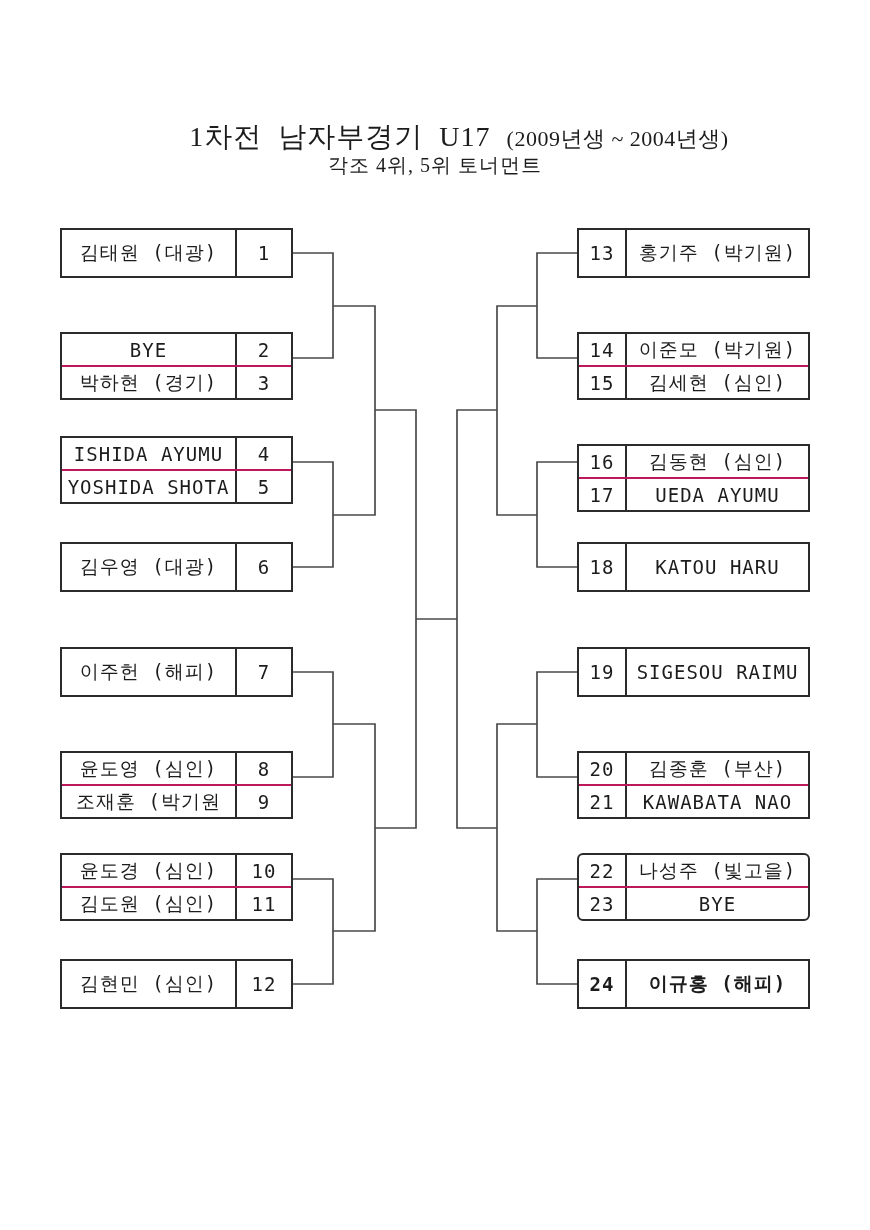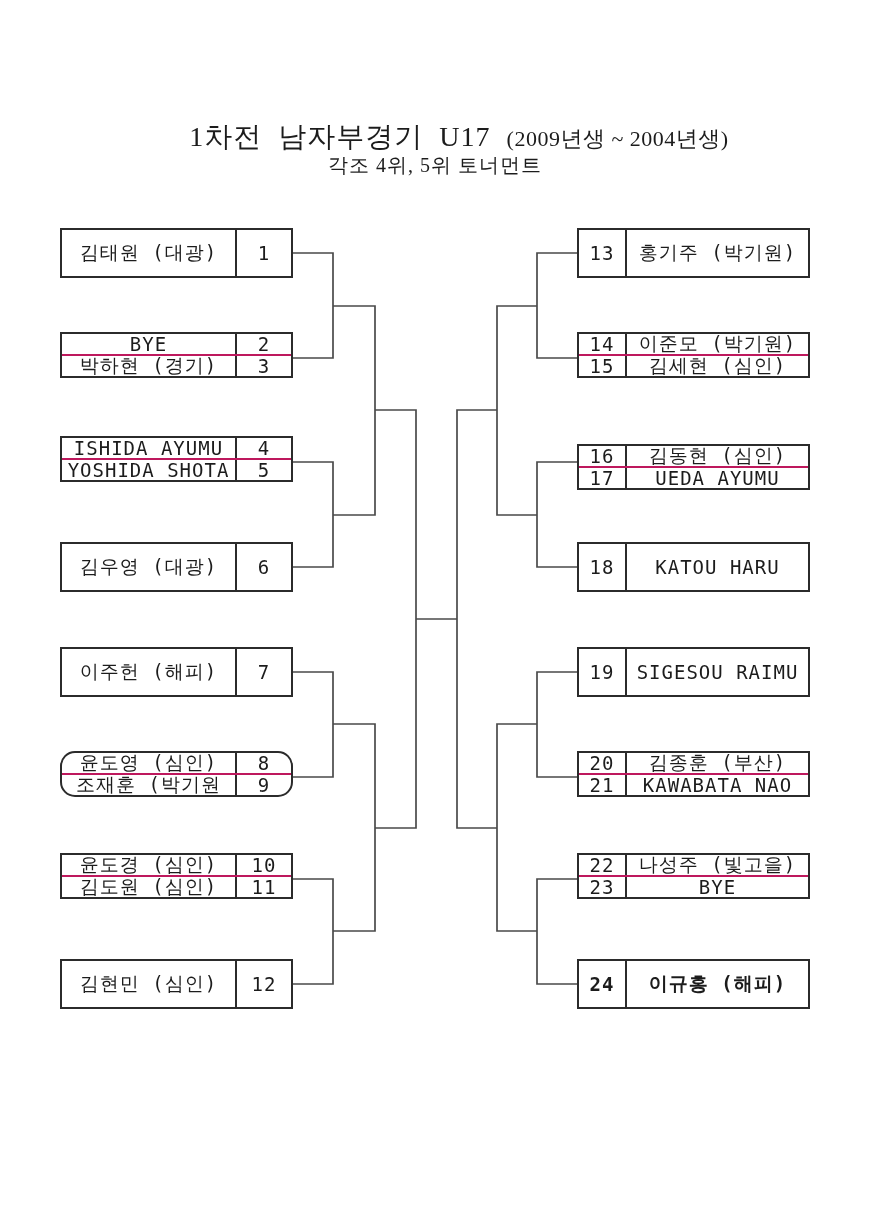--- a/index.html
+++ b/index.html
@@ -36,7 +36,7 @@
   }
   .box.left{left:60px;}
   .box.right{left:577px;}
-  .row{display:flex;align-items:stretch;height:20px;}
+  .row{display:flex;align-items:stretch;height:31px;}
   .single .row{height:46px;}
   .pair .row + .row{border-top:2px solid #be185d;}
   .cell{

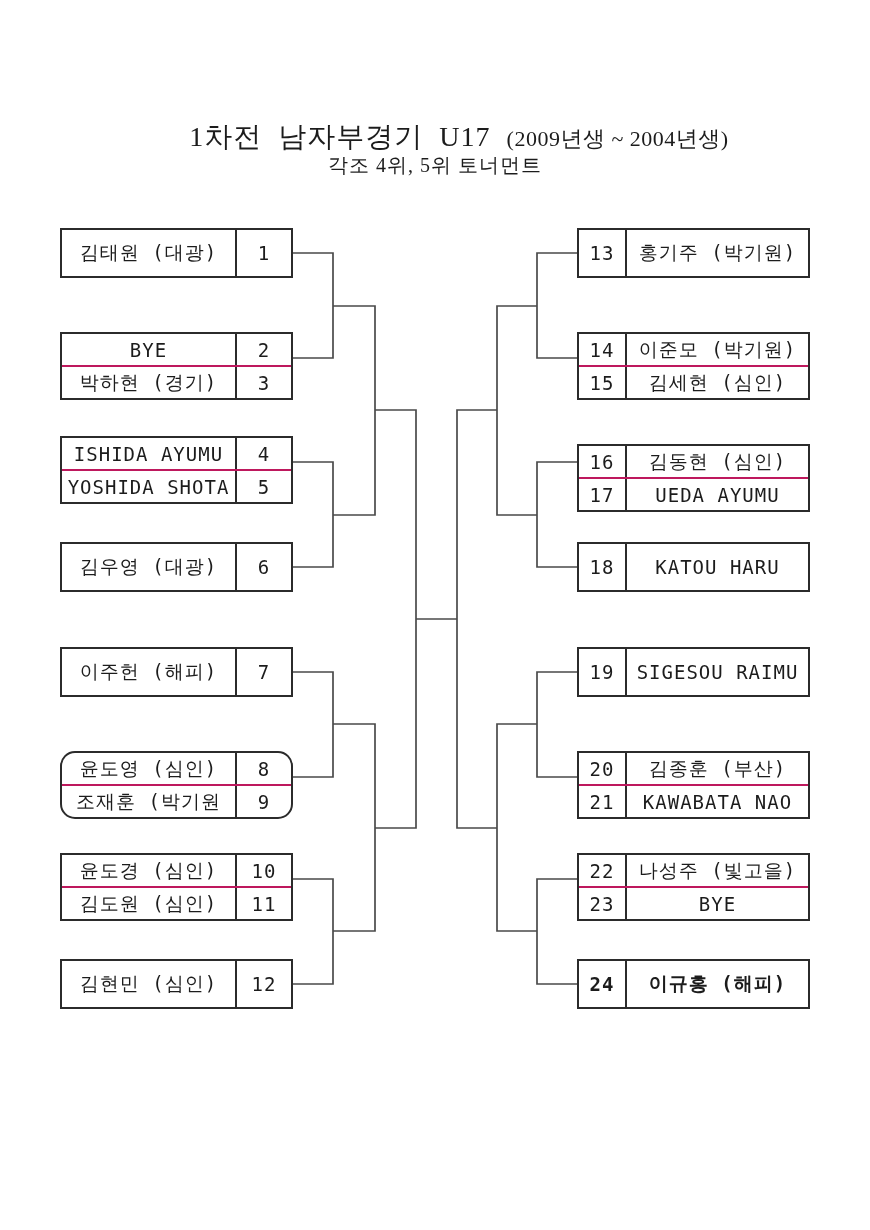--- a/index.html
+++ b/index.html
@@ -123,7 +123,7 @@
     </div>
   </div>
 
-  <div class="box left pair" style="top:751px;border-radius:15px;">
+  <div class="box left pair" style="top:751px;">
     <div class="row">
       <span class="cell name">윤도영 (심인)</span>
       <span class="cell seed">8</span>

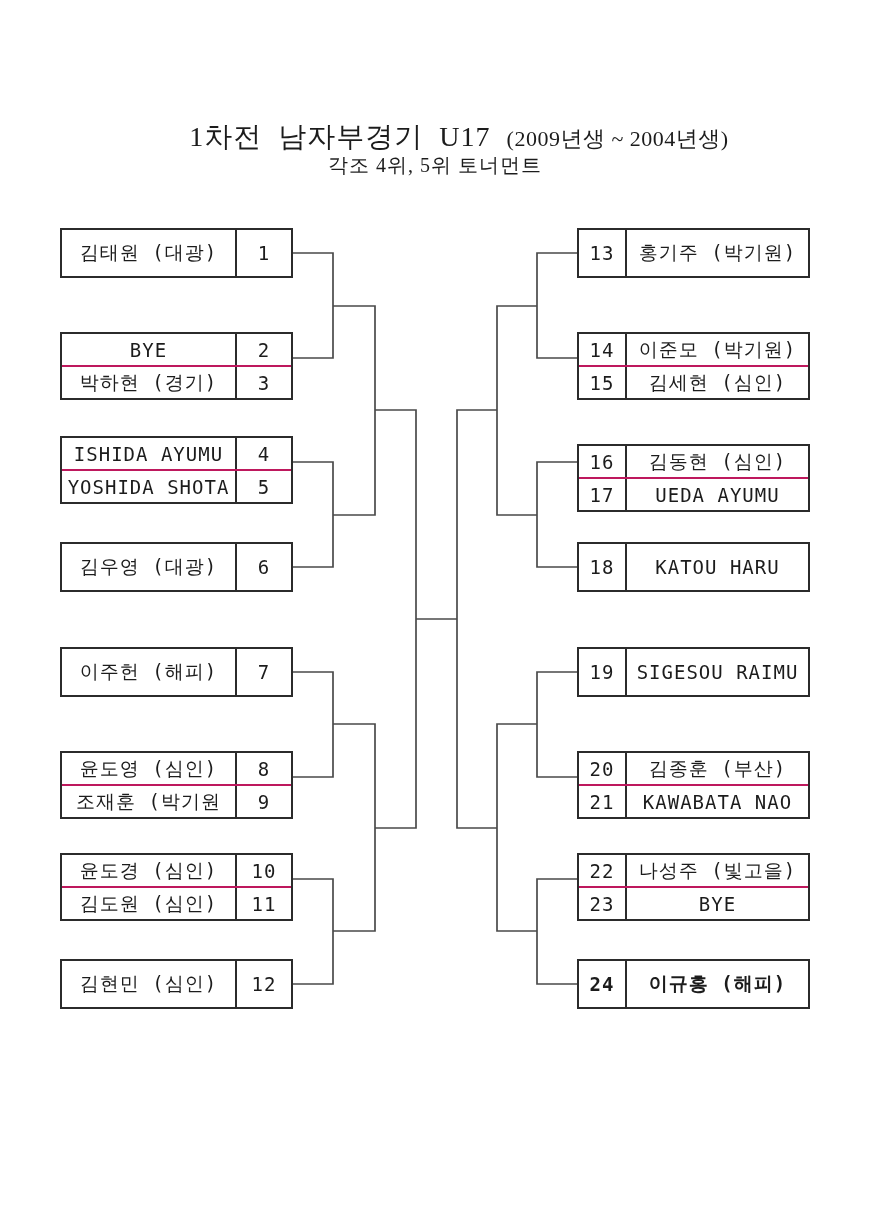--- a/index.html
+++ b/index.html
@@ -206,7 +206,7 @@
     </div>
   </div>
 
-  <div class="box right pair" style="top:853px;">
+  <div class="box right pair" style="top:853px;border-radius:6px;">
     <div class="row">
       <span class="cell seed">22</span>
       <span class="cell name">나성주 (빛고을)</span>

